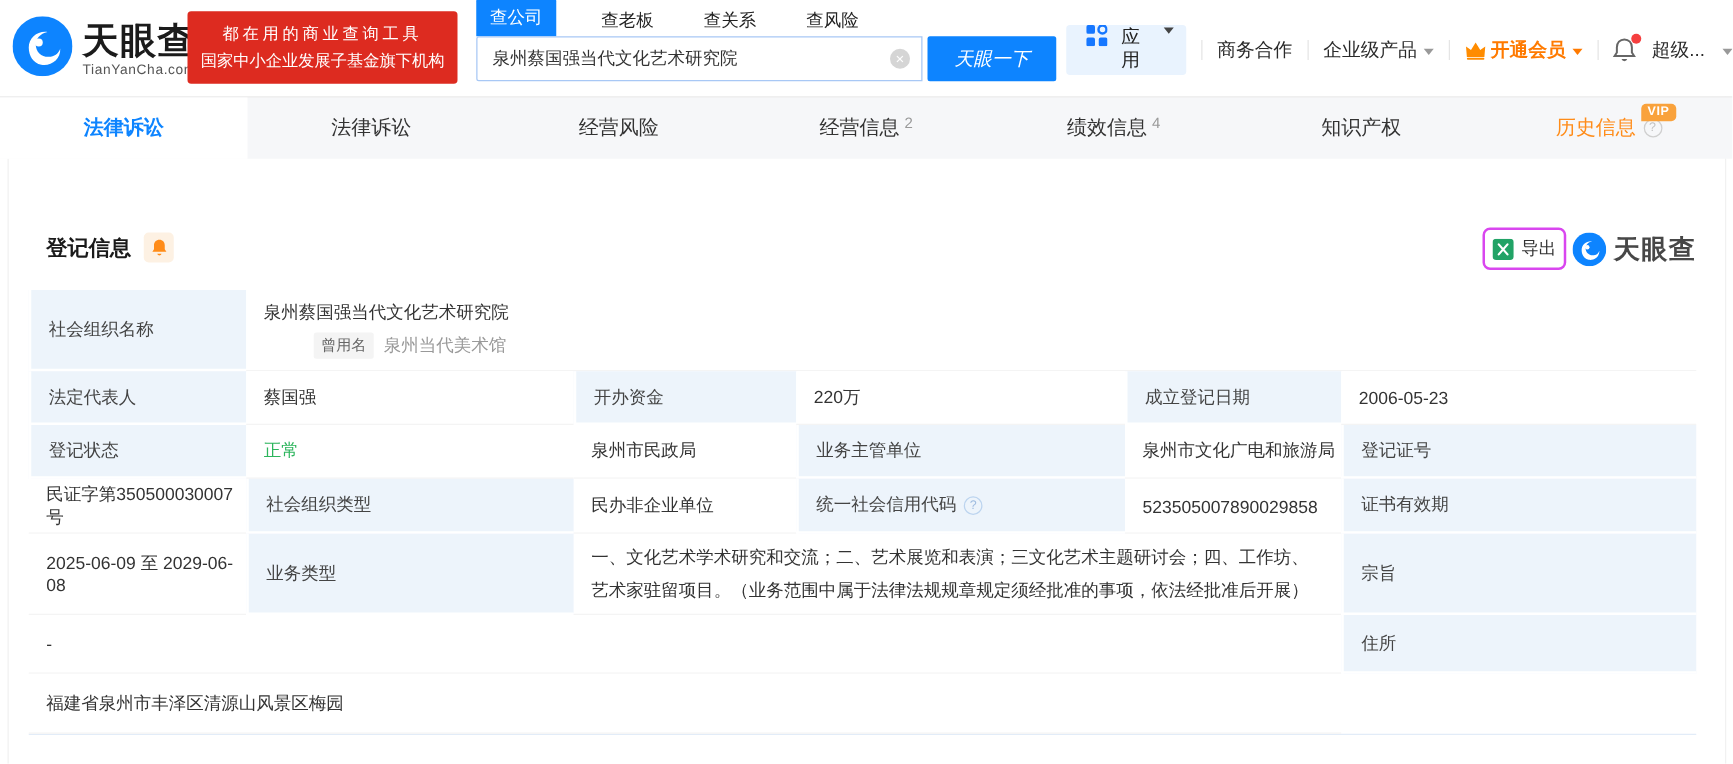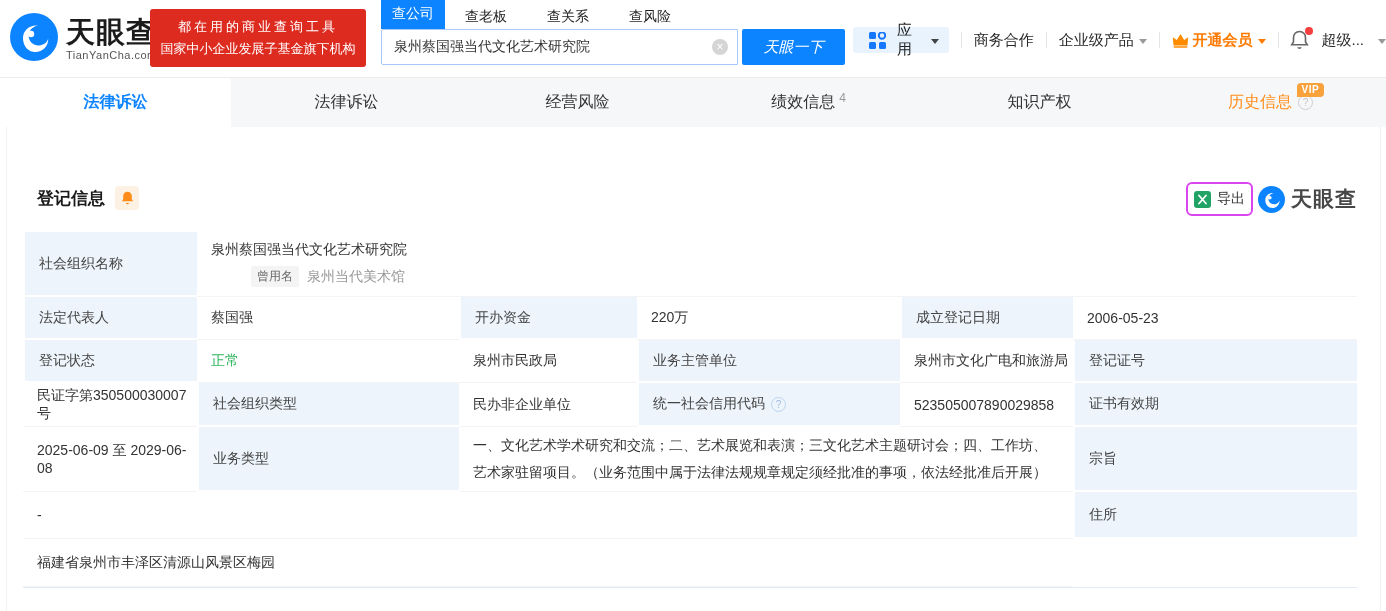--- a/index.html
+++ b/index.html
@@ -22,7 +22,7 @@
   .search-wrap { position:absolute; left:381px; top:4px; }
   .stabs { display:flex; align-items:flex-end; height:25px; }
   .stab { font-size:14px; color:#222; margin-right:24px; padding:3px 8px; cursor:pointer; }
-  .stab.on { background:#0d84ff; color:#fff; border-radius:2px 2px 0 0; padding:6px 11px; margin-right:12px; }
+  .stab.on { background:#0d84ff; color:#fff; border-radius:2px 2px 0 0; padding:6px 11px; margin-right:28px; }
   .srow { display:flex; margin-top:0; }
   .sinput { position:relative; }
   .sinput input { width:357px; height:36px; border:1px solid #a8c8f5; outline:none;

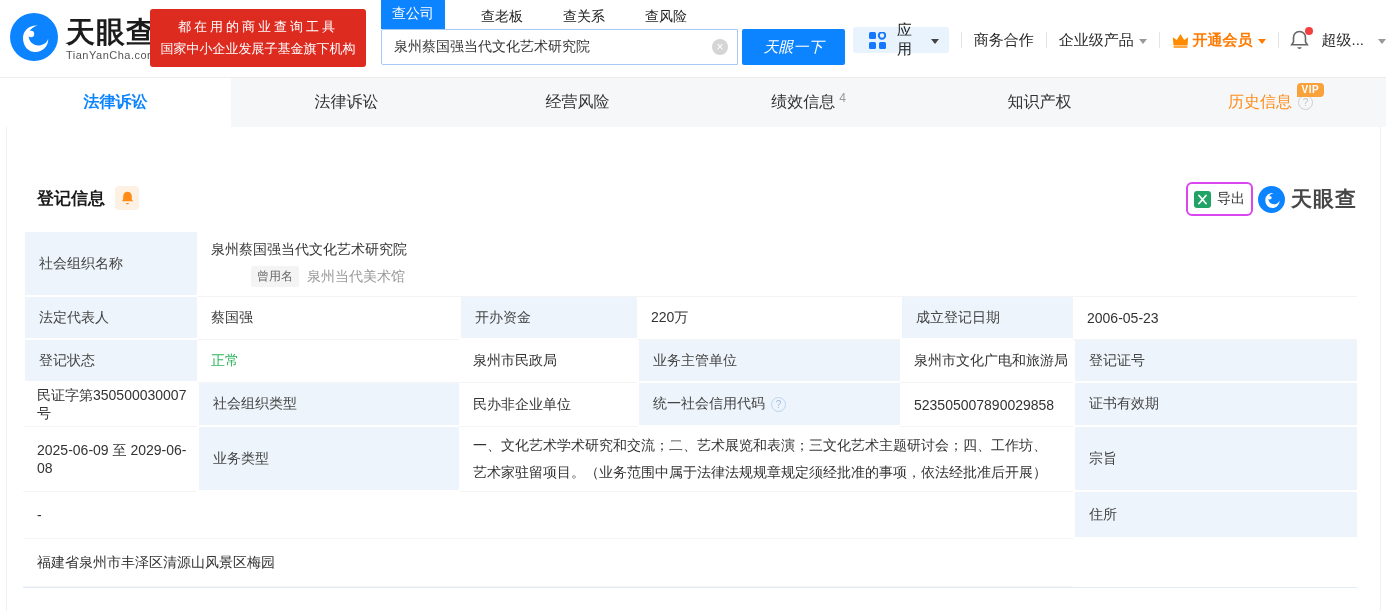--- a/index.html
+++ b/index.html
@@ -35,7 +35,7 @@
 
   .hmenu { position:absolute; left:853px; top:21px; height:38px; display:flex; align-items:center; font-size:15px; }
   .hsep { width:1px; height:16px; background:#e5e5e5; margin:0 12px; }
-  .apps-btn { display:flex; align-items:center; background:#e9f3fe; border-radius:3px; height:26px;
+  .apps-btn { display:flex; align-items:flex-start; background:#e9f3fe; border-radius:3px; height:40px;
     padding:0 10px; cursor:pointer; }
   .apps-btn span { margin:0 5px 0 6px; color:#222; }
   .hitem { color:#2a2a2a; cursor:pointer; display:flex; align-items:center; white-space:nowrap; }

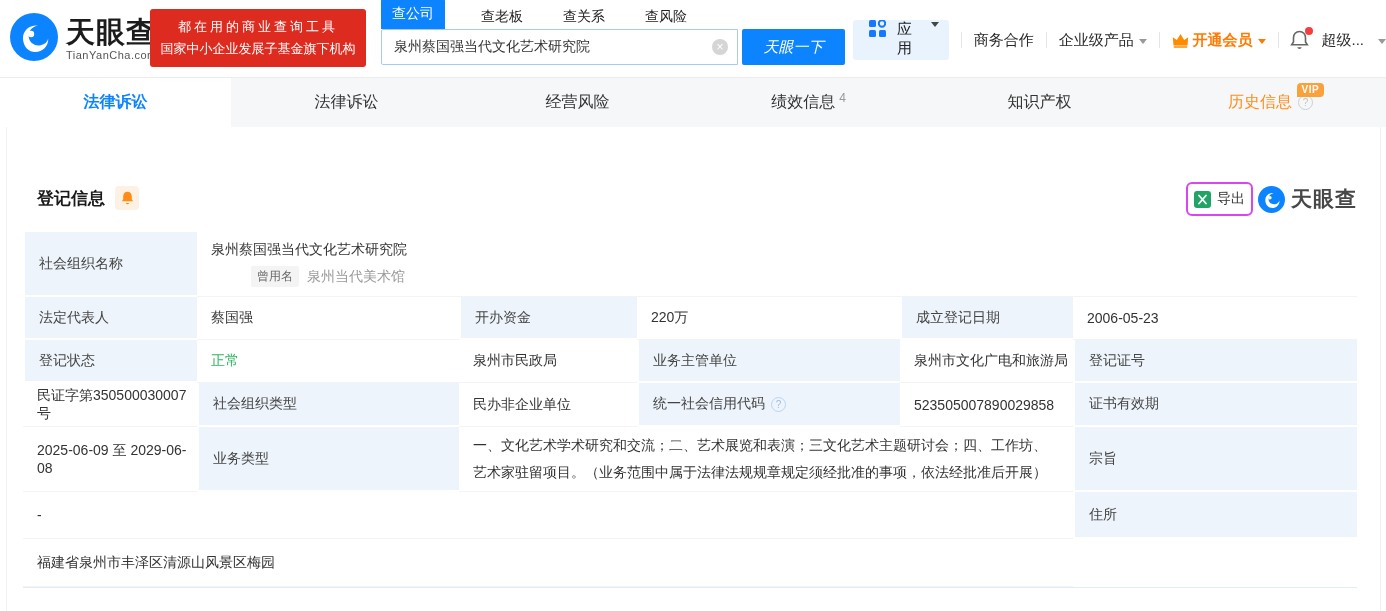--- a/index.html
+++ b/index.html
@@ -191,6 +191,10 @@
       <span>经营风险</span>
     </div>
     <div class="ntab">
+      <span>经营信息</span>
+      <span class="cnt">2</span>
+    </div>
+    <div class="ntab">
       <span>绩效信息</span>
       <span class="cnt">4</span>
     </div>

